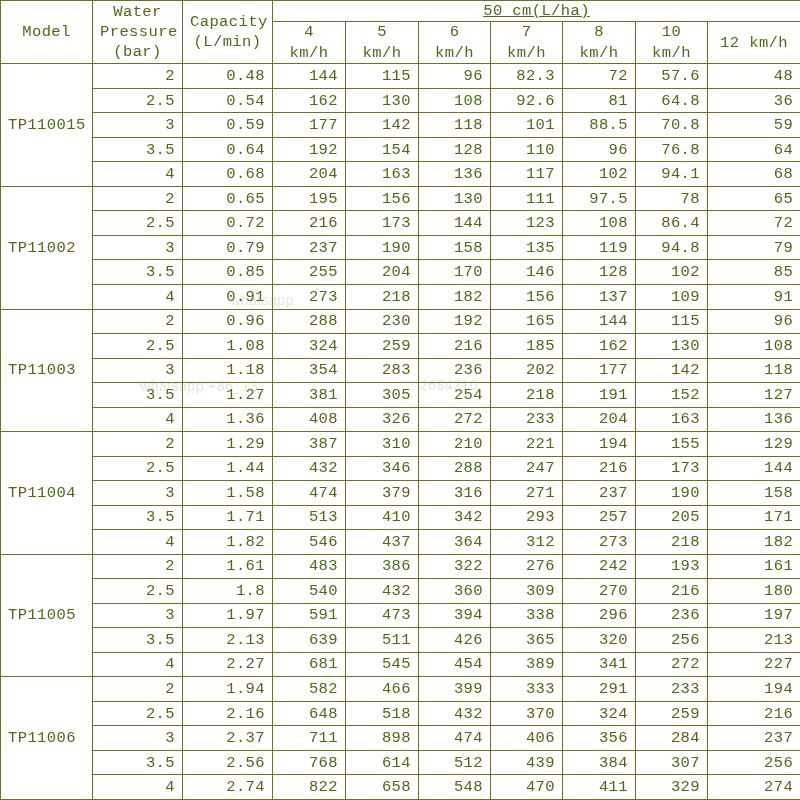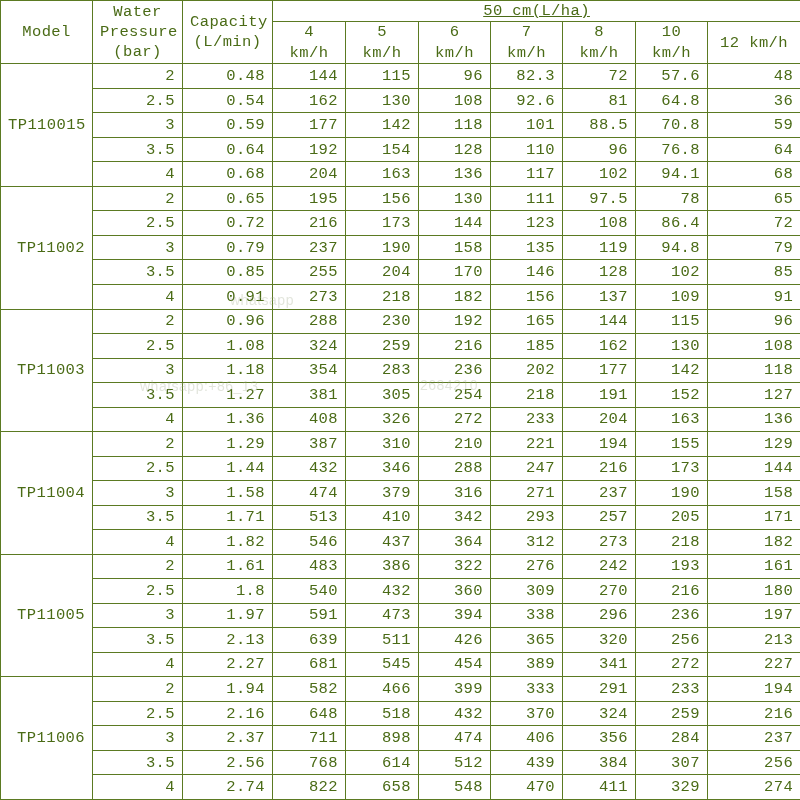--- a/index.html
+++ b/index.html
@@ -51,7 +51,7 @@
 
   
   .model-cell {
-    text-align: right;
+    text-align: left;
     vertical-align: middle;
     padding-left: 10px;
     color: #3d3d3d;

